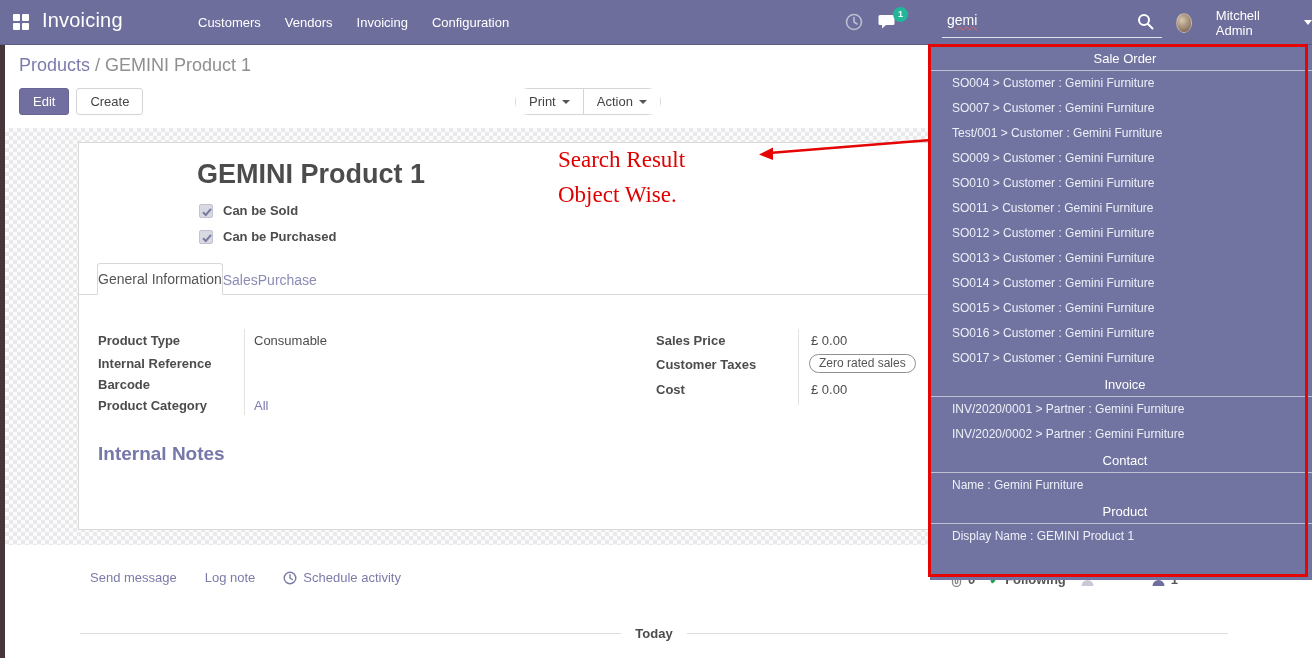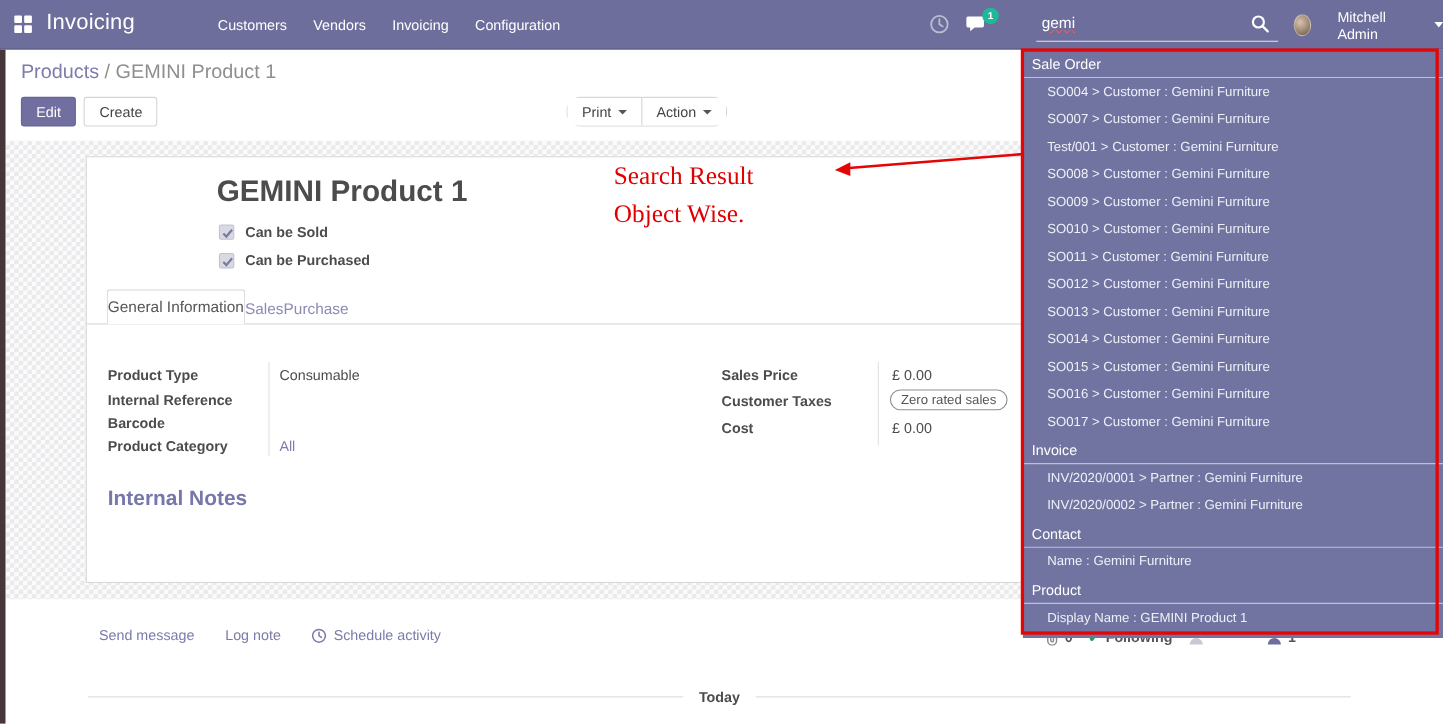--- a/index.html
+++ b/index.html
@@ -105,7 +105,7 @@
   .search-dropdown { position:absolute; left:930px; top:45px; width:382px; height:535px;
     background:#7174a0; z-index:20; overflow:hidden; }
   .sd-group-header { height:26px; line-height:27px; padding-left:8px; font-size:13px; color:#fff;
-    border-bottom:1px solid rgba(255,255,255,.55); }
+    border-bottom:1px solid rgba(255,255,255,.55);text-align:center; }
   .sd-item { height:25px; line-height:25px; padding-left:22px; font-size:12px; color:#eef0f8;
     cursor:pointer; white-space:nowrap; }
 

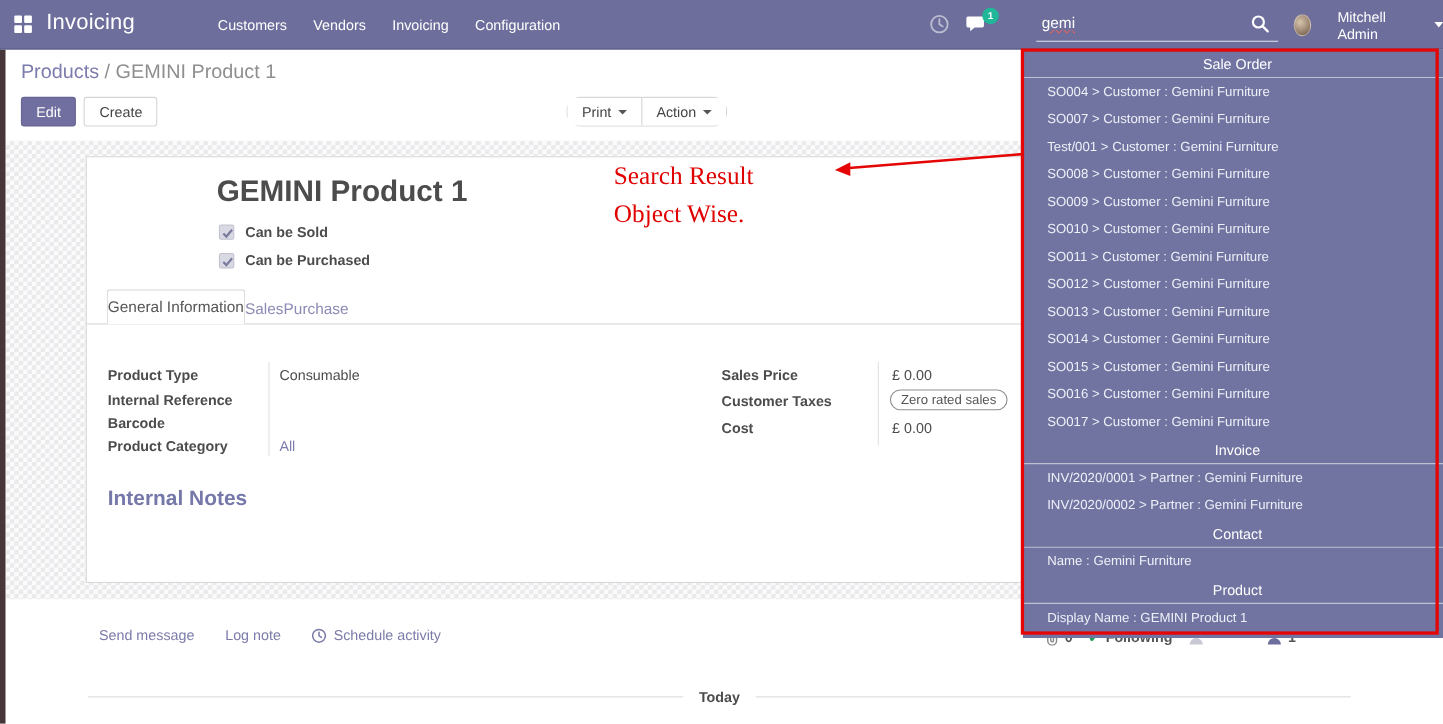--- a/index.html
+++ b/index.html
@@ -281,7 +281,6 @@
   <div class="sd-item">SO004 &gt; Customer : Gemini Furniture</div>
   <div class="sd-item">SO007 &gt; Customer : Gemini Furniture</div>
   <div class="sd-item">Test/001 &gt; Customer : Gemini Furniture</div>
-  <div class="sd-item">SO008 &gt; Customer : Gemini Furniture</div>
   <div class="sd-item">SO009 &gt; Customer : Gemini Furniture</div>
   <div class="sd-item">SO010 &gt; Customer : Gemini Furniture</div>
   <div class="sd-item">SO011 &gt; Customer : Gemini Furniture</div>

